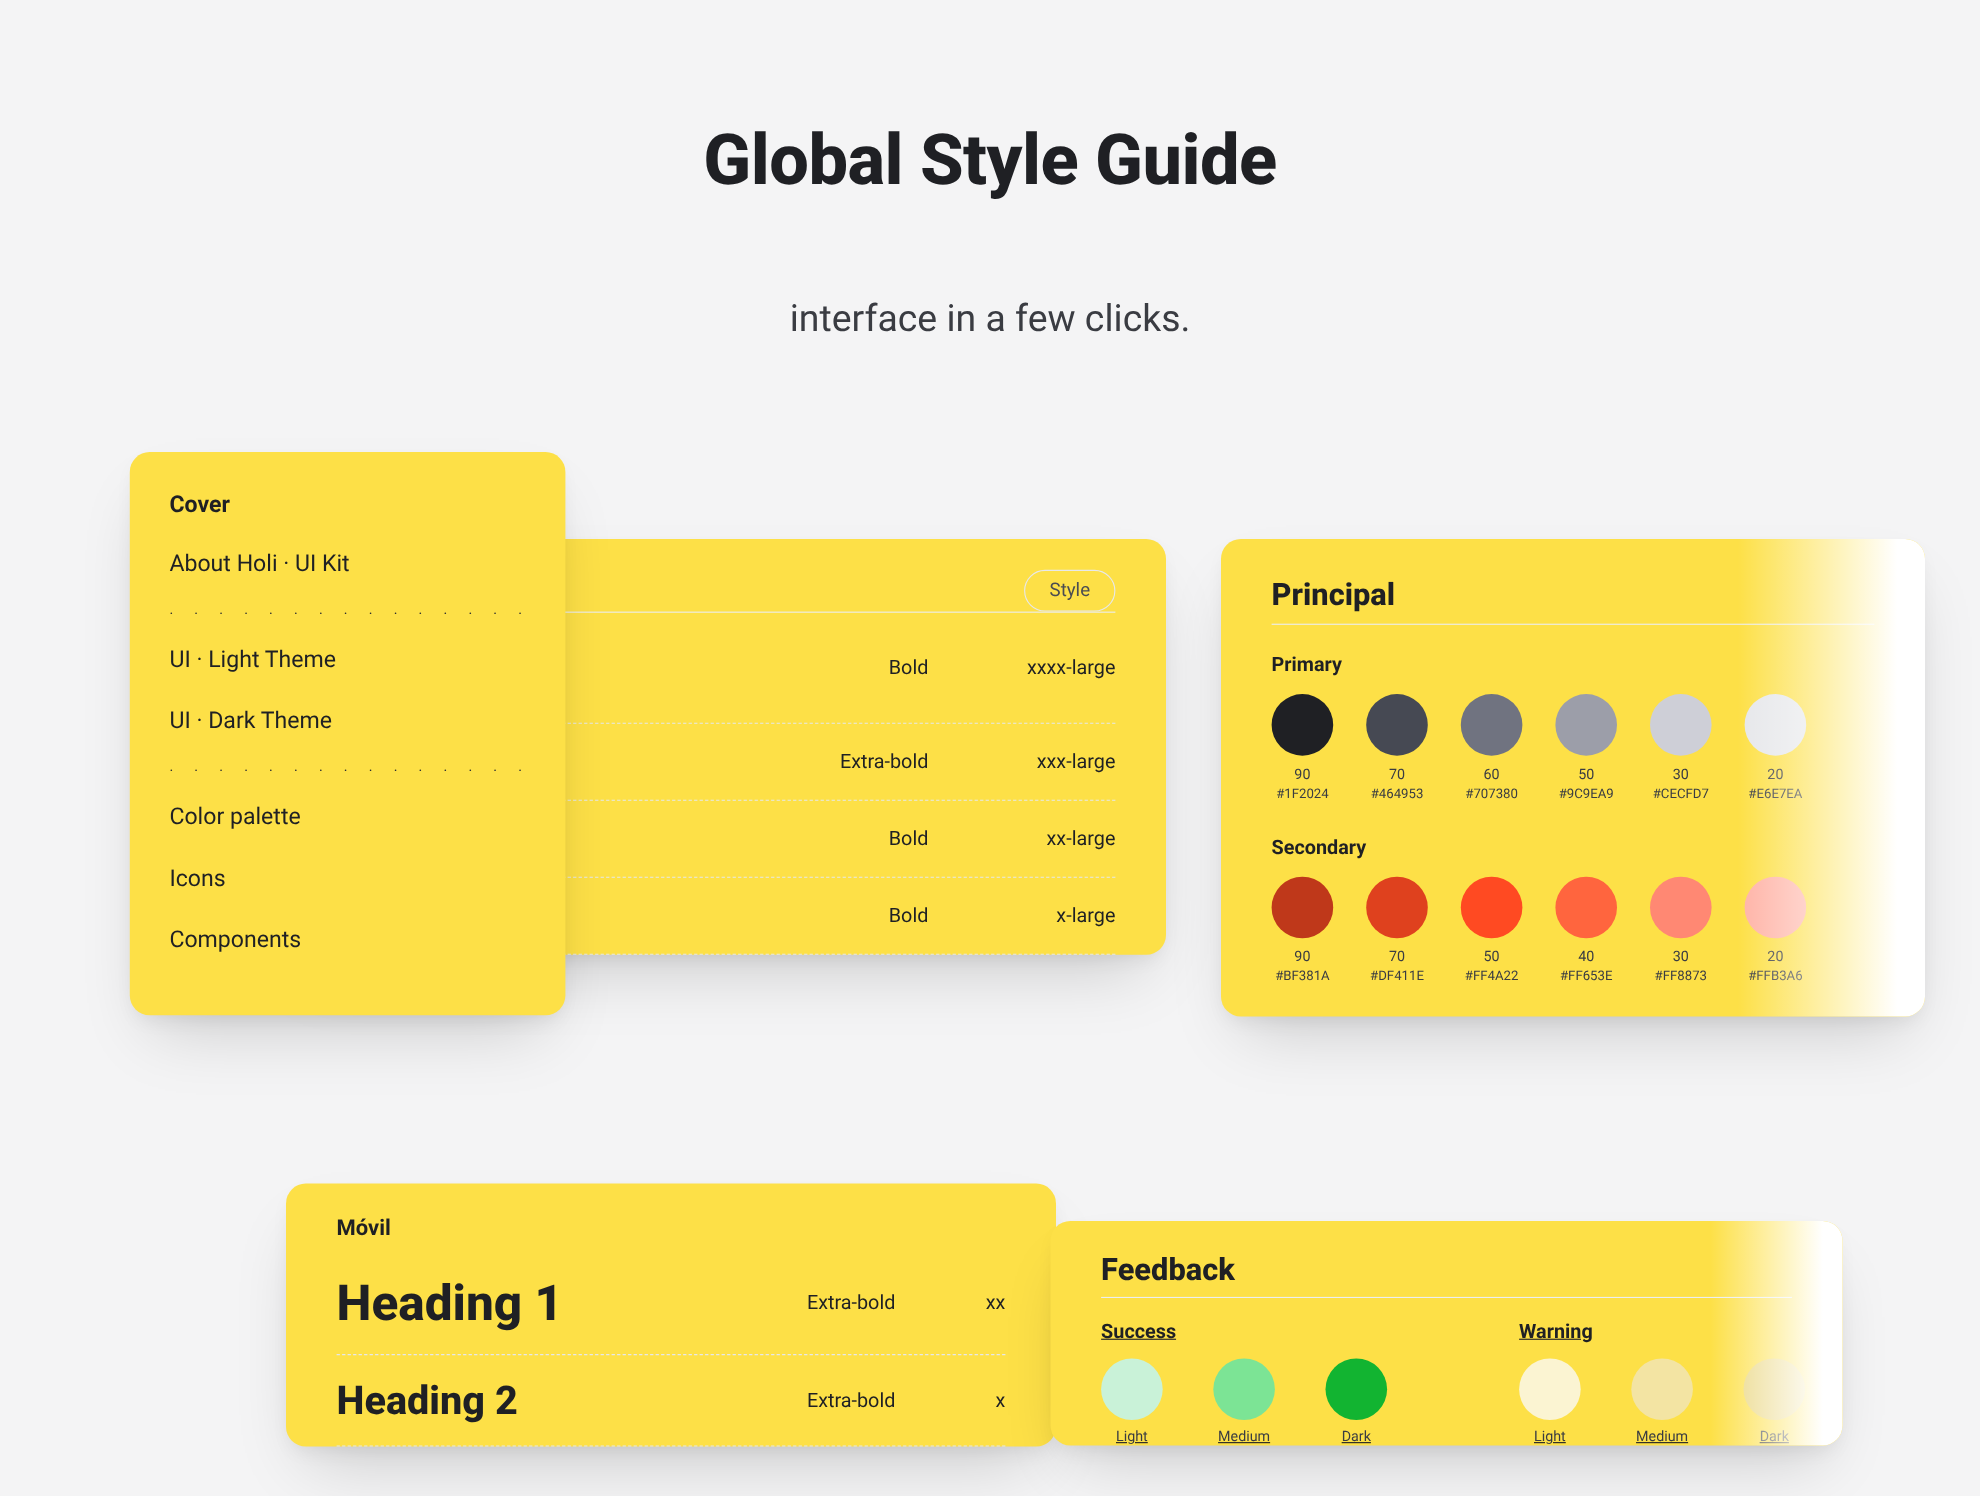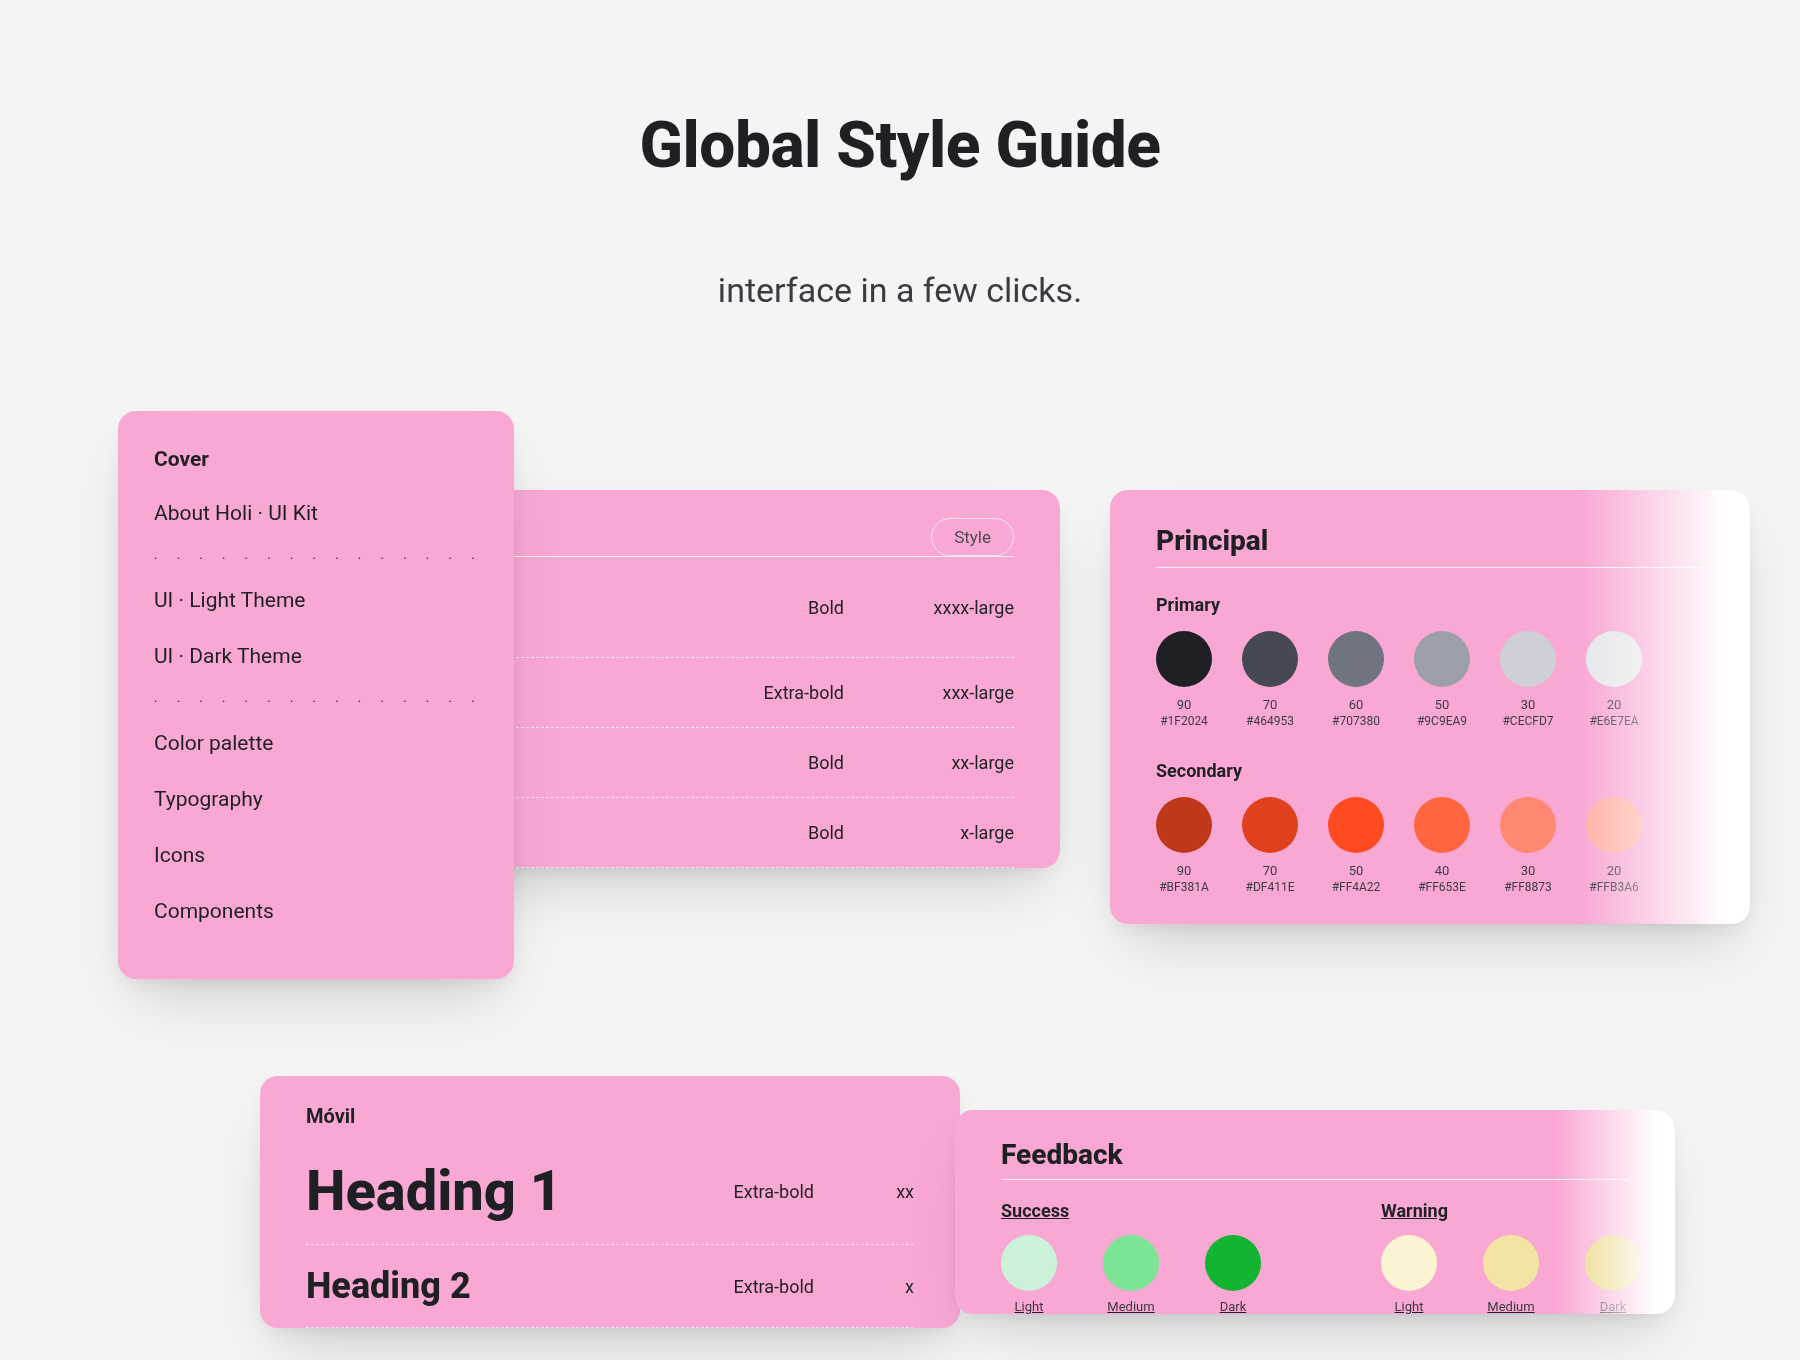--- a/index.html
+++ b/index.html
@@ -19,7 +19,7 @@
   
   .card {
     position: absolute;
-    background: #f9a8d4;
+    background: #fde047;
     border-radius: 18px;
     box-shadow: 0 30px 60px -20px rgba(0,0,0,0.18), 0 8px 20px -8px rgba(0,0,0,0.10);
   }

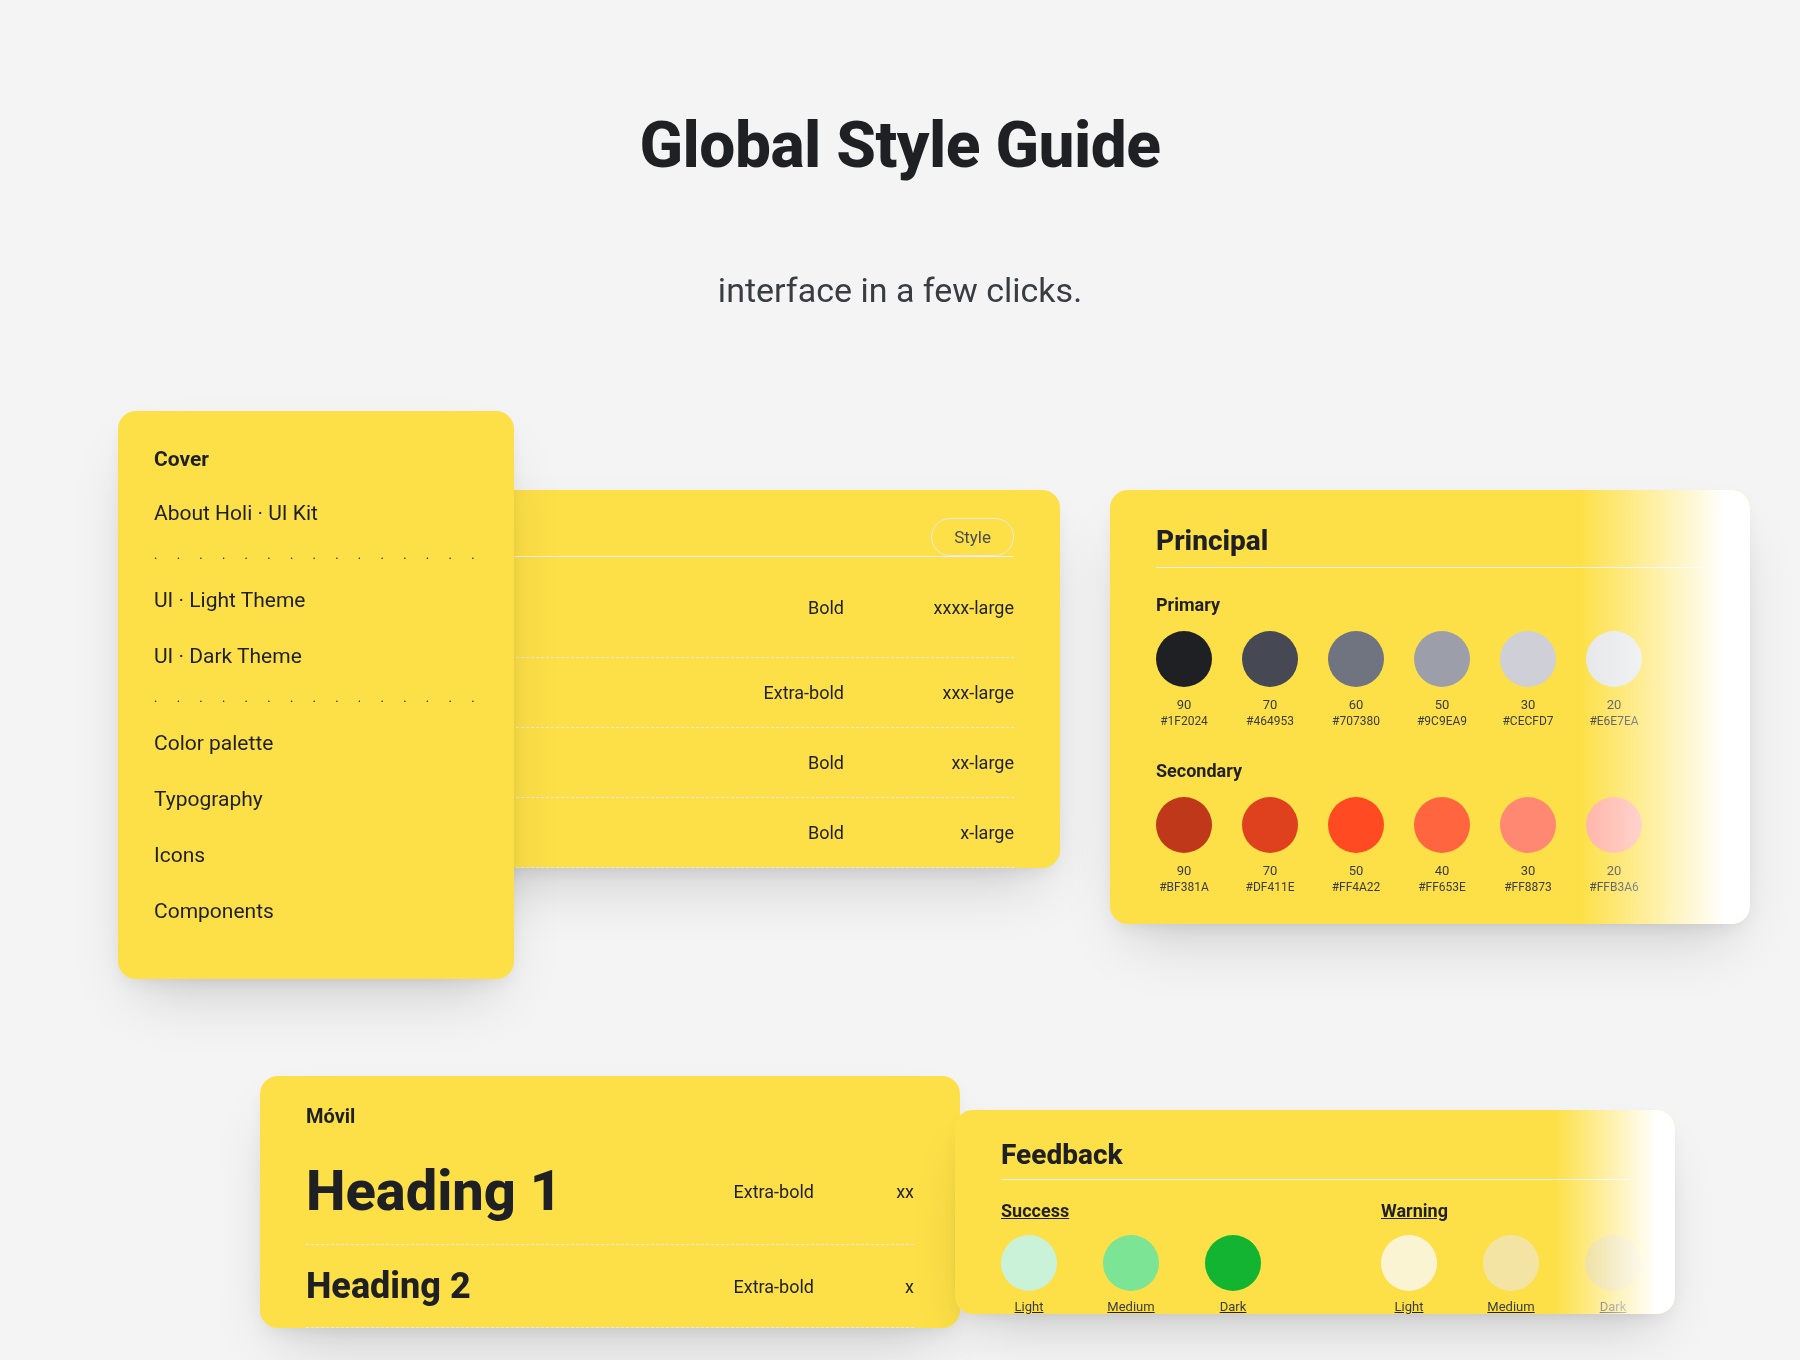--- a/index.html
+++ b/index.html
@@ -191,7 +191,6 @@
   <div class="item">UI · Dark Theme</div>
   <div class="dots">. . . . . . . . . . . . . . . . . . . . . . . . . . .</div>
   <div class="item">Color palette</div>
-  <div class="item">Typography</div>
   <div class="item">Icons</div>
   <div class="item">Components</div>
 </div>

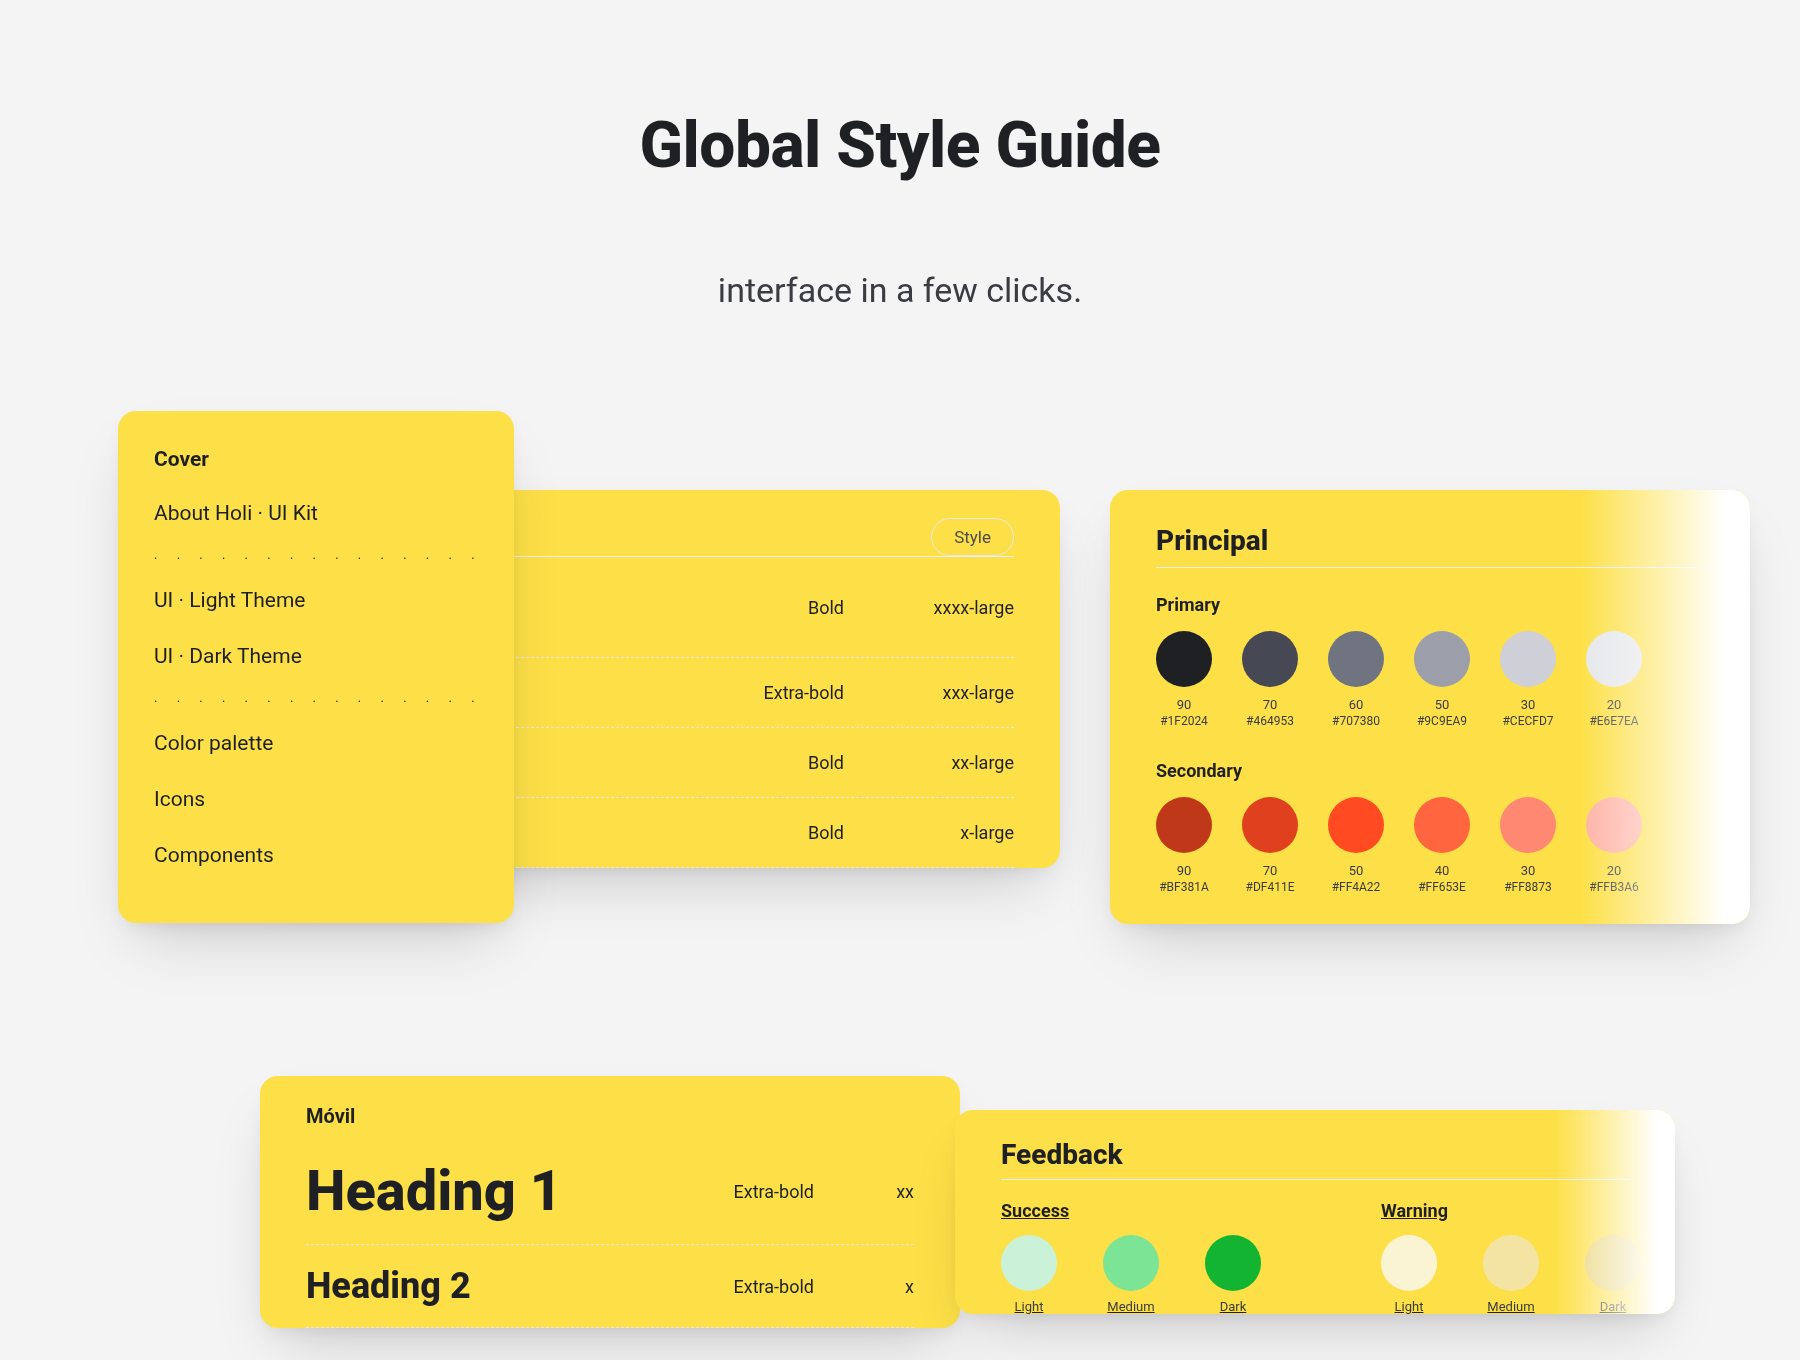--- a/index.html
+++ b/index.html
@@ -96,7 +96,7 @@
   .typo2 .sample { flex: 1; font-weight: 800; color: #1f2024; }
   .typo2 .weight { width: 160px; text-align: right; font-size: 18px; color: #1f2024; }
   .typo2 .size   { width: 100px; text-align: right; font-size: 18px; color: #1f2024; overflow: hidden; white-space: nowrap; }
-  .typo2 .hh1 { font-size: 56px; }
+  .typo2 .hh1 { font-size: 45px; }
   .typo2 .hh2 { font-size: 36px; }
 
   

